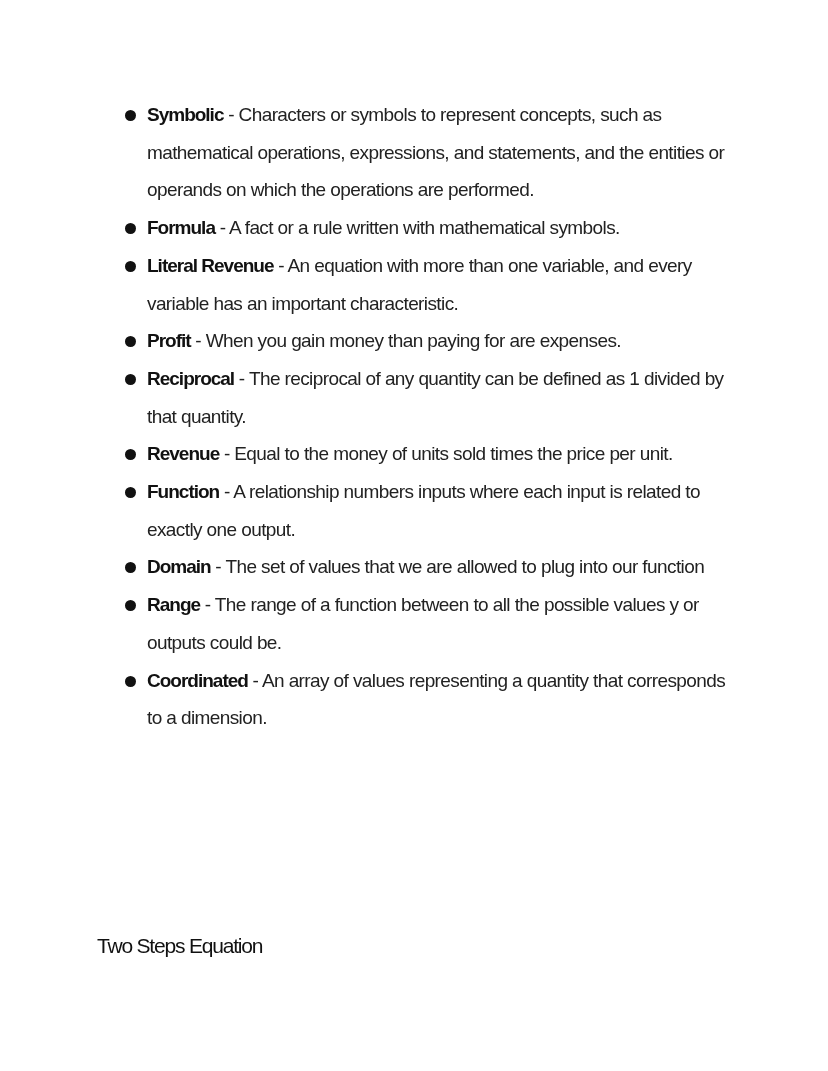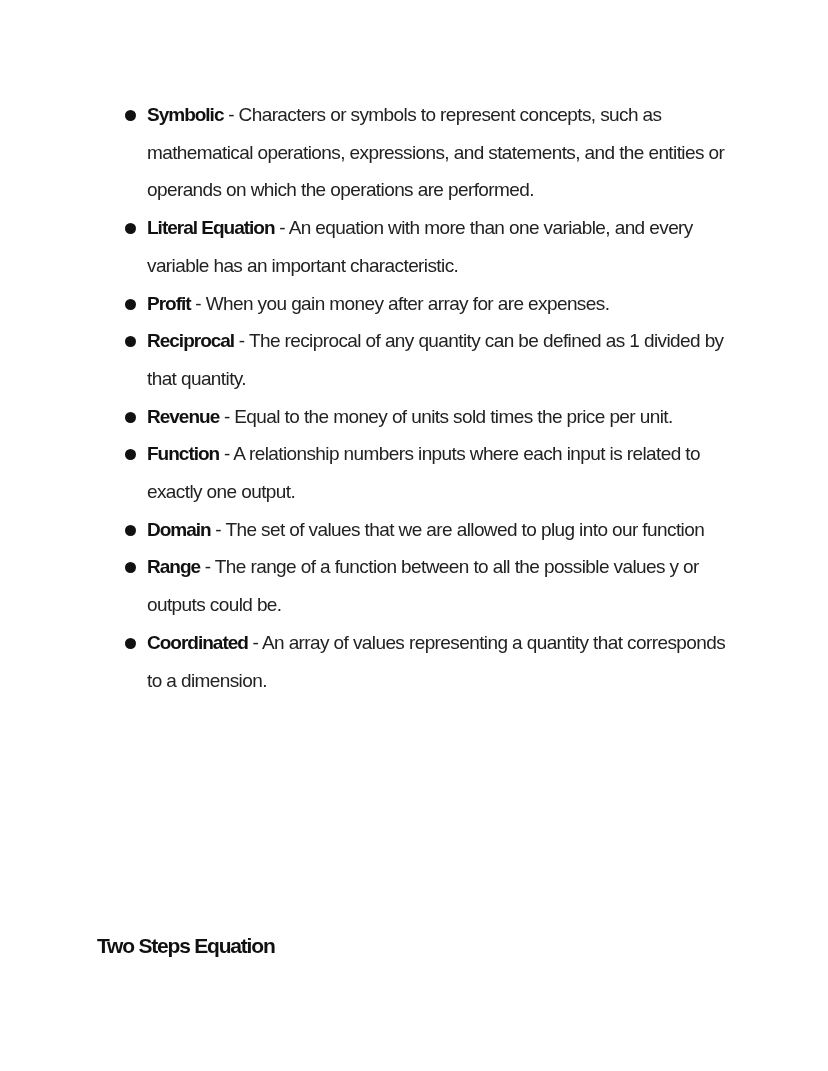--- a/index.html
+++ b/index.html
@@ -82,6 +82,10 @@
     </li>
     <li>
       <span class="bullet"></span>
+      <span class="term">Formula</span><span class="desc"> - </span><span class="desc">A fact or a rule written with mathematical symbols.</span>
+    </li>
+    <li>
+      <span class="bullet"></span>
       <span class="term">Literal Equation</span><span class="desc"> - </span><span class="desc">An equation with more than one variable, and every variable has an important characteristic.</span>
     </li>
     <li>

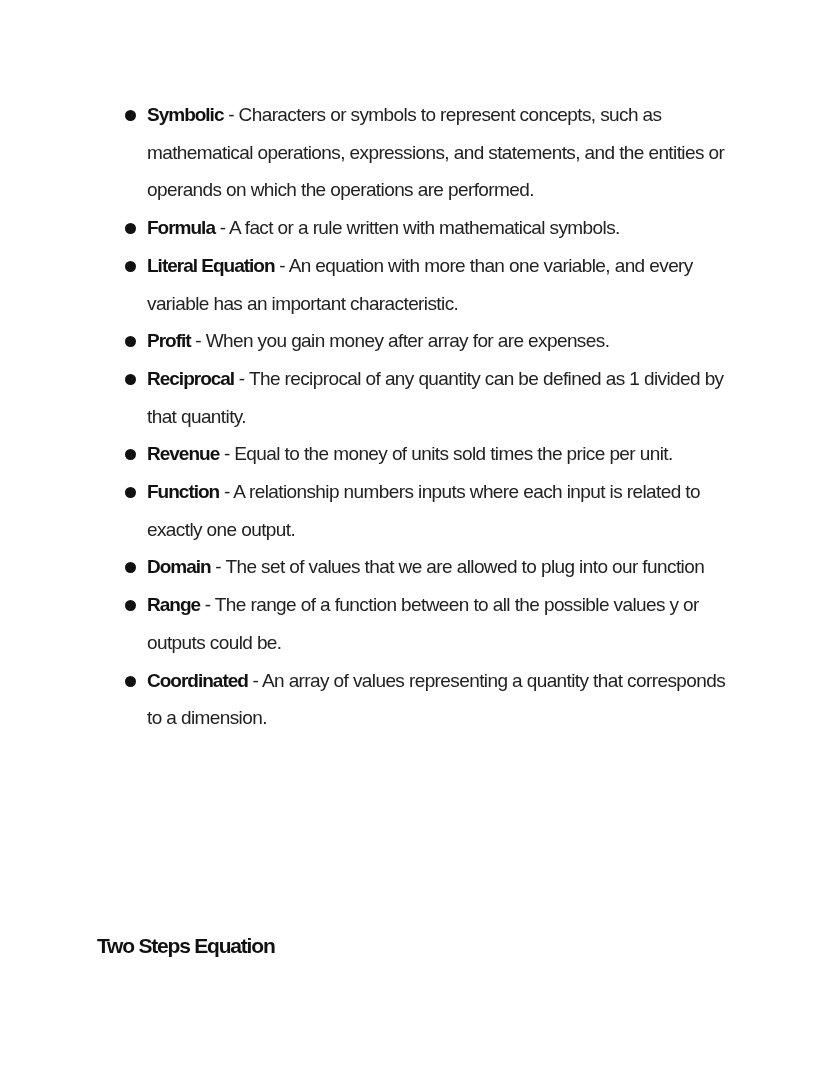--- a/index.html
+++ b/index.html
@@ -86,7 +86,7 @@
     </li>
     <li>
       <span class="bullet"></span>
-      <span class="term">Literal Equation</span><span class="desc"> - </span><span class="desc">An equation with more than one variable, and every variable has an important characteristic.</span>
+      <span class="term">Literal Revenue</span><span class="desc"> - </span><span class="desc">An equation with more than one variable, and every variable has an important characteristic.</span>
     </li>
     <li>
       <span class="bullet"></span>

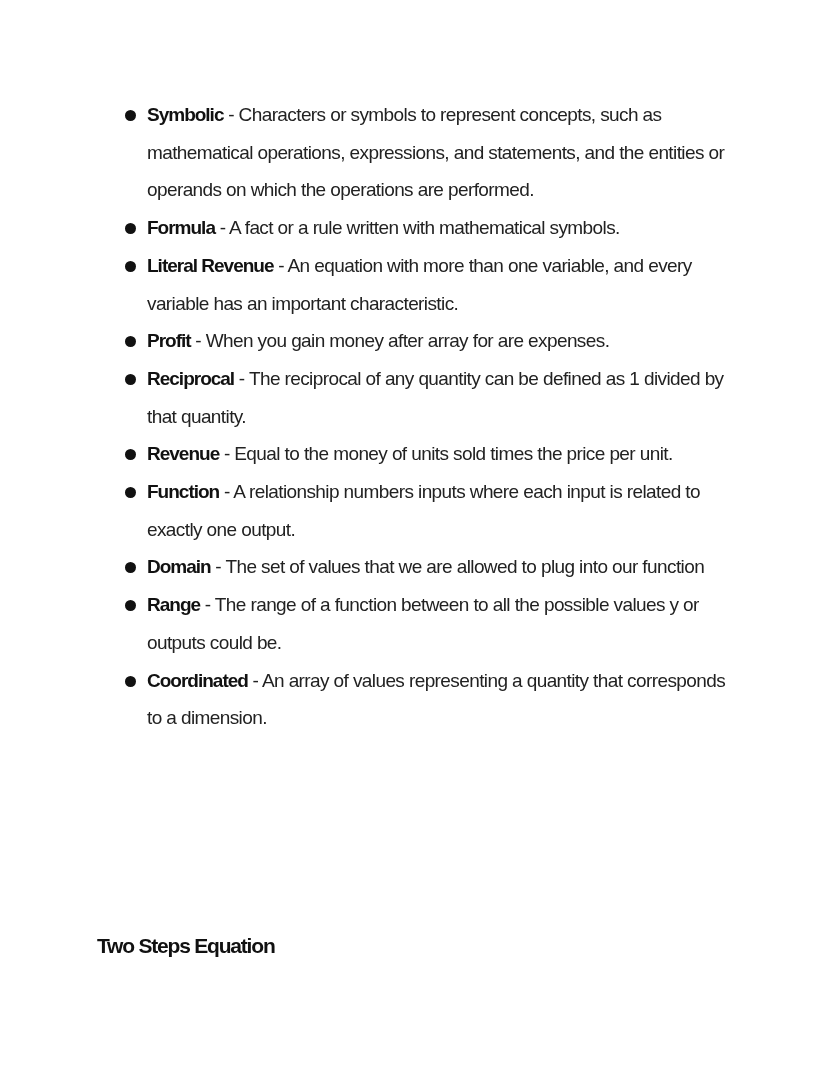--- a/index.html
+++ b/index.html
@@ -90,7 +90,7 @@
     </li>
     <li>
       <span class="bullet"></span>
-      <span class="term">Profit</span><span class="desc"> - </span><span class="desc">When you gain money after array for are expenses.</span>
+      <span class="term">Profit</span><span class="desc"> - </span><span class="desc">When you gain money than paying for are expenses.</span>
     </li>
     <li>
       <span class="bullet"></span>

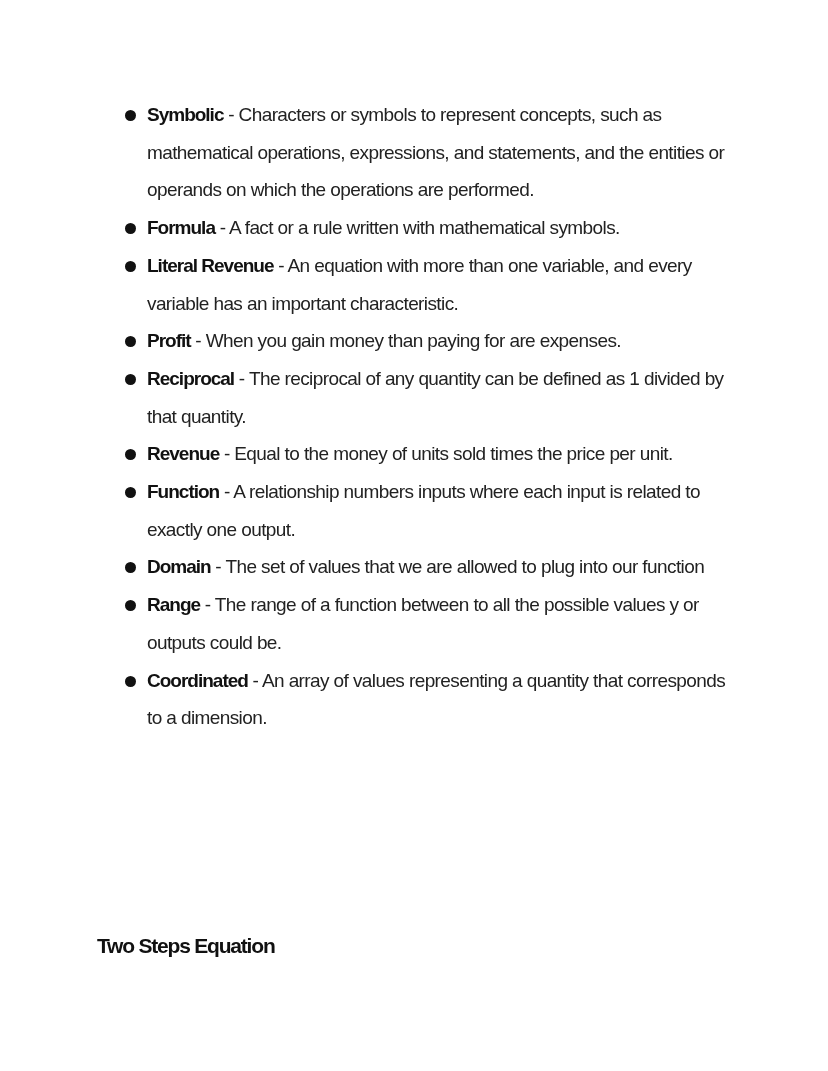--- a/index.html
+++ b/index.html
@@ -65,7 +65,7 @@
       top: 928px;
       margin: 0;
       font-size: 21px;
-      font-weight: bold;
+      font-weight: normal;
       letter-spacing: -1.2px;
       color: #111111;
       line-height: 36px;

